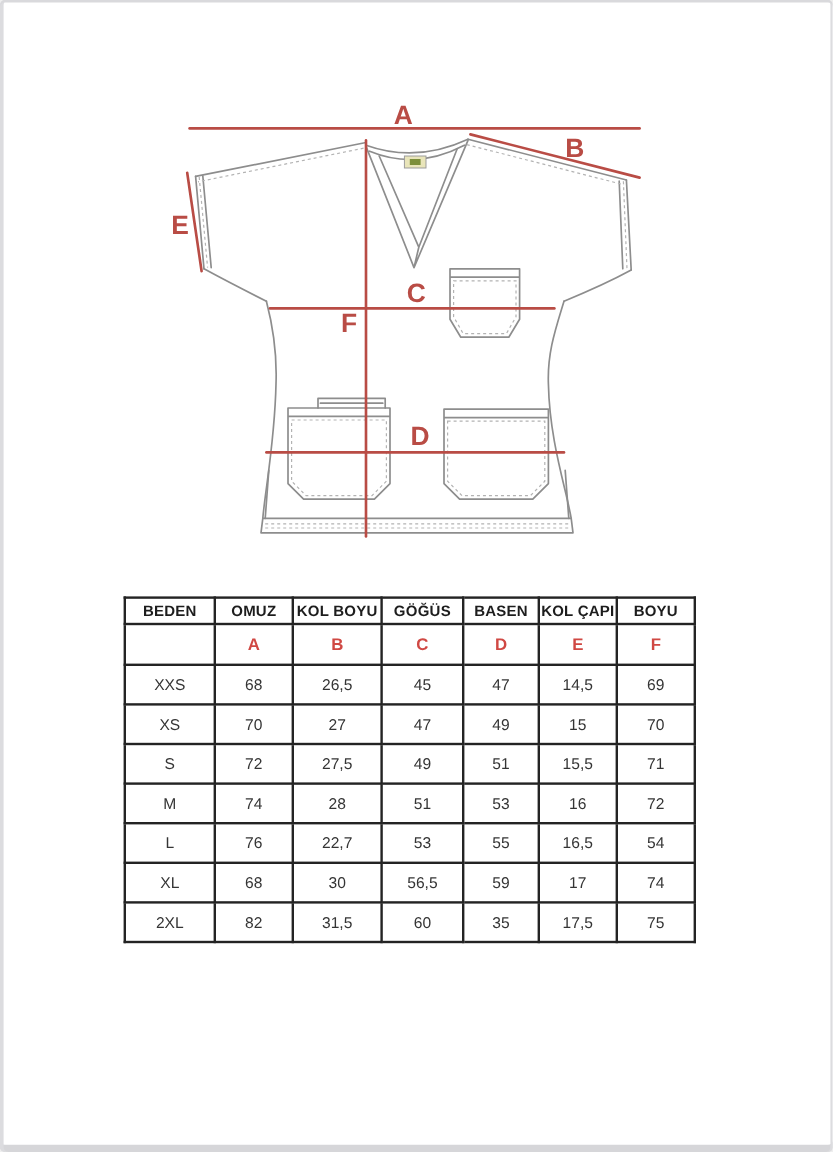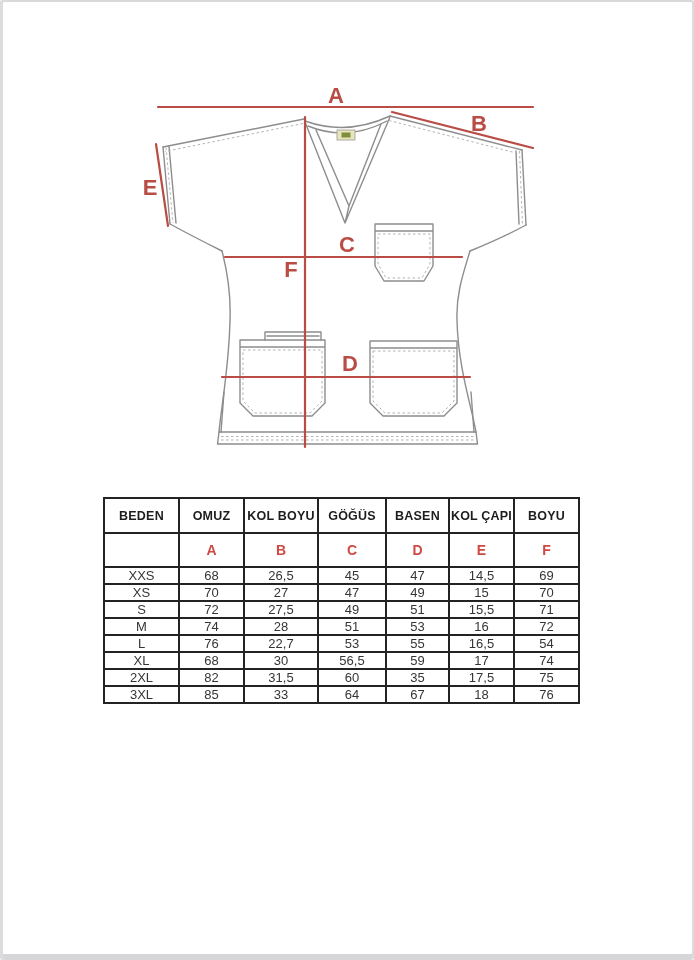--- a/index.html
+++ b/index.html
@@ -24,7 +24,7 @@
     border:2px solid #232323;text-align:center;vertical-align:middle;
     padding:0;overflow:hidden;white-space:nowrap;
   }
-  .size-table thead tr.header-row{height:35px;}
+  .size-table thead tr.header-row{height:22px;}
   .size-table thead tr.letter-row{height:34px;}
   .size-table tbody tr{height:17px;}
   .size-table th{

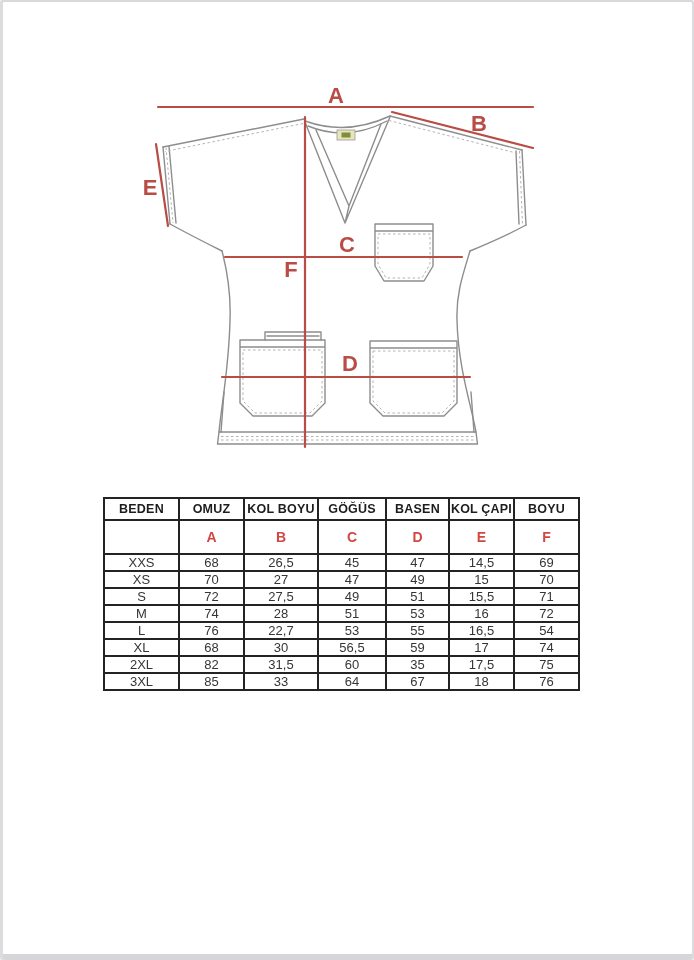--- a/index.html
+++ b/index.html
@@ -26,7 +26,7 @@
   }
   .size-table thead tr.header-row{height:22px;}
   .size-table thead tr.letter-row{height:34px;}
-  .size-table tbody tr{height:17px;}
+  .size-table tbody tr{height:33px;}
   .size-table th{
     font-size:12.5px;font-weight:600;color:#1d1d1d;letter-spacing:.2px;
   }

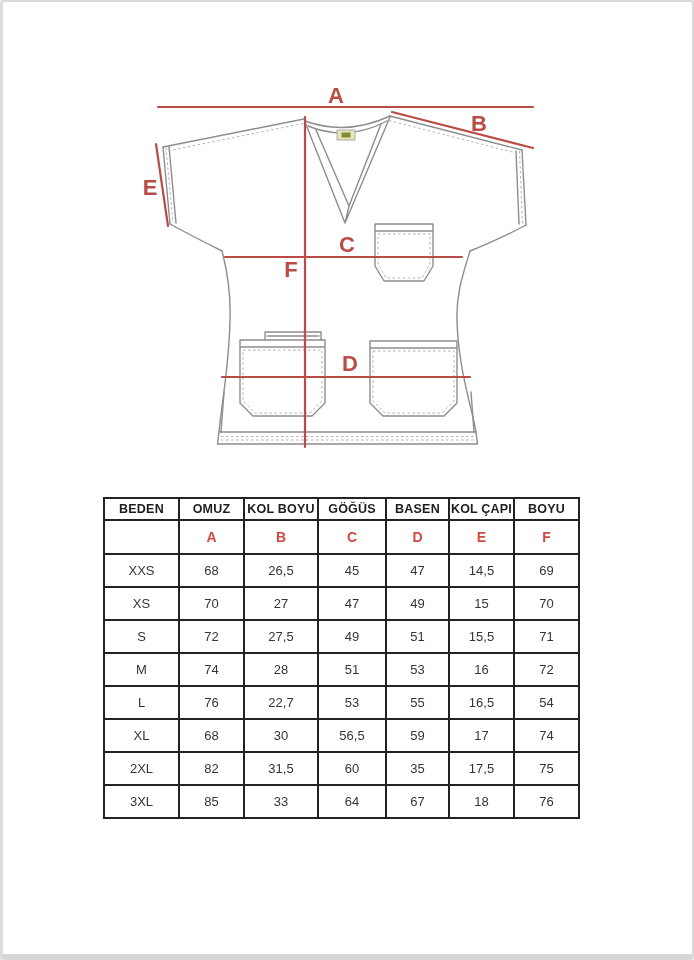--- a/index.html
+++ b/index.html
@@ -200,15 +200,6 @@
           <td>17,5</td>
           <td>75</td>
         </tr>
-        <tr>
-          <td>3XL</td>
-          <td>85</td>
-          <td>33</td>
-          <td>64</td>
-          <td>67</td>
-          <td>18</td>
-          <td>76</td>
-        </tr>
       </tbody>
   </table>
 

